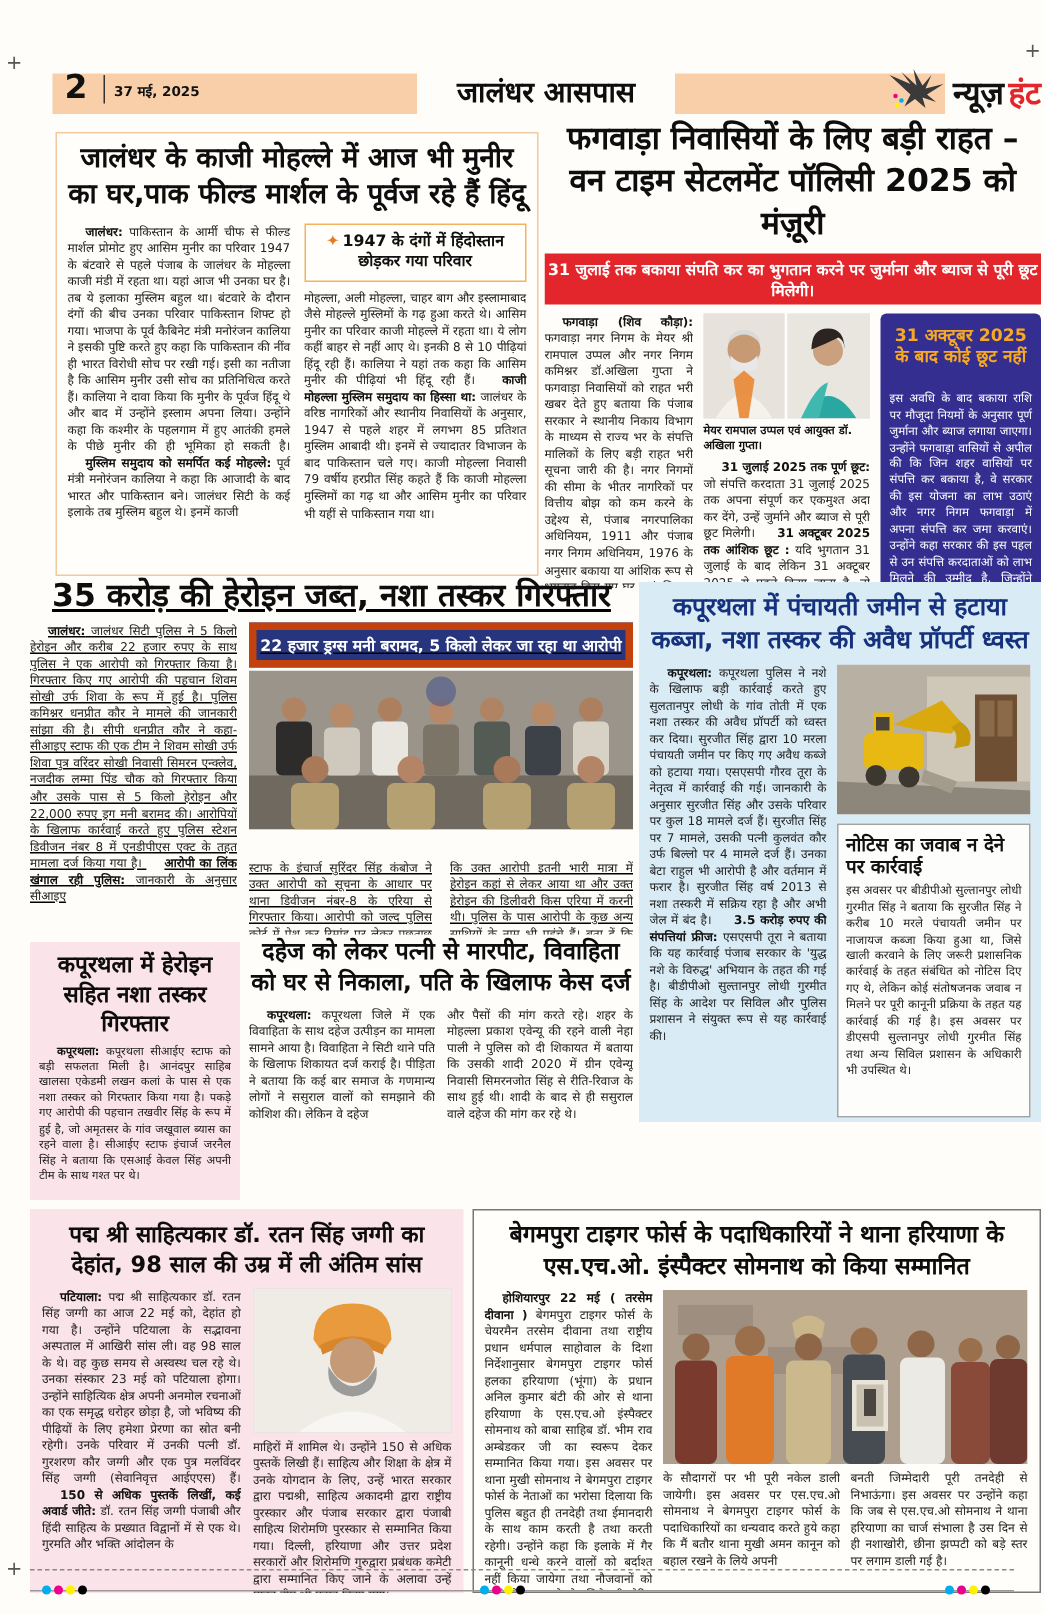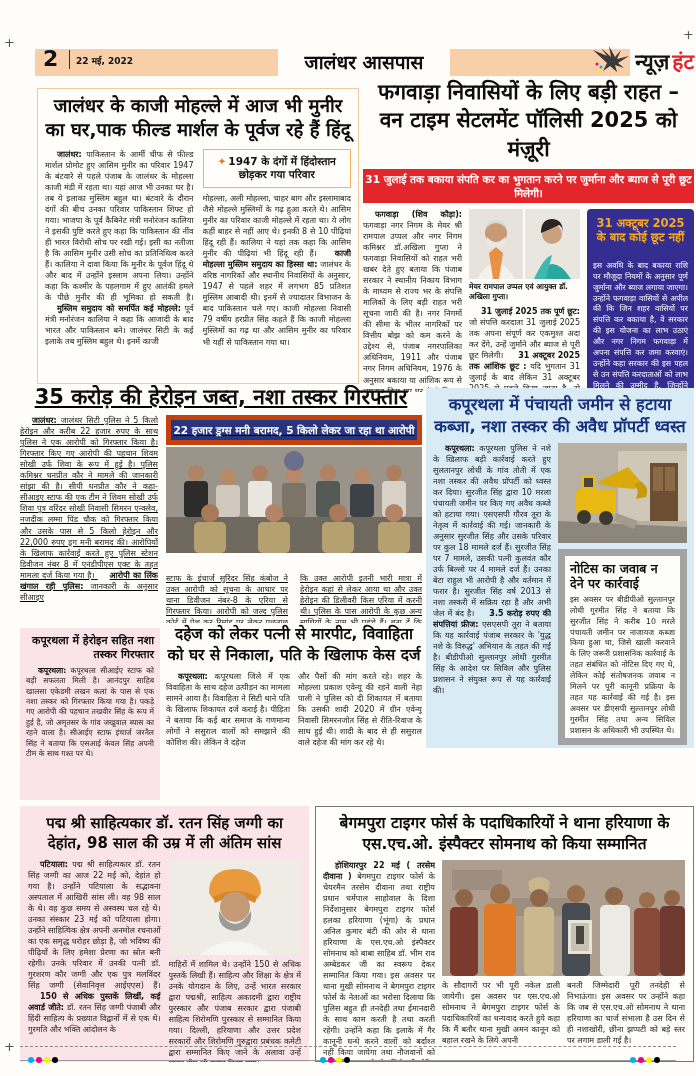--- a/index.html
+++ b/index.html
@@ -118,7 +118,7 @@
     <div class="hdr-bar"></div>
     <div class="hdr-pageno">2</div>
     <div class="hdr-sep"></div>
-    <div class="hdr-date">22 मई, 2022</div>
+    <div class="hdr-date">37 मई, 2025</div>
     <div class="hdr-title-box">
       <span class="hdr-title">जालंधर आसपास</span>
     </div>

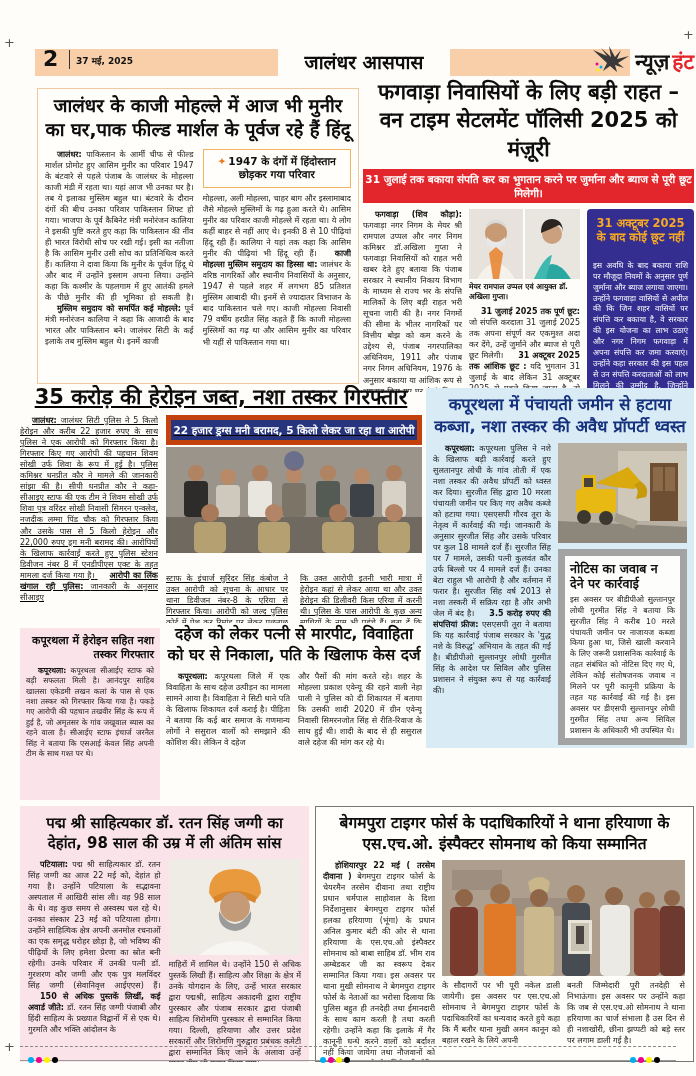--- a/index.html
+++ b/index.html
@@ -76,7 +76,7 @@
   .a6-body { display:flex; gap:7px; }
   .a6-left { width:118px; height:292px; }
   .a6-right { width:129px; }
-  .noticebox { background:#fdfdfb; border:7px solid #a3a3a3; margin-top:6px; padding:5px 5px; height:196px; overflow:hidden; }
+  .noticebox { background:#fdfdfb; border:1px solid #a3a3a3; margin-top:6px; padding:5px 5px; height:196px; overflow:hidden; }
   .noticebox .nt-title { font-size:12.5px; font-weight:700; color:#111; line-height:1.25; margin-bottom:3px; }
   .noticebox .nt-text { font-size:7.8px; line-height:1.4; text-align:justify; color:#222; }
 

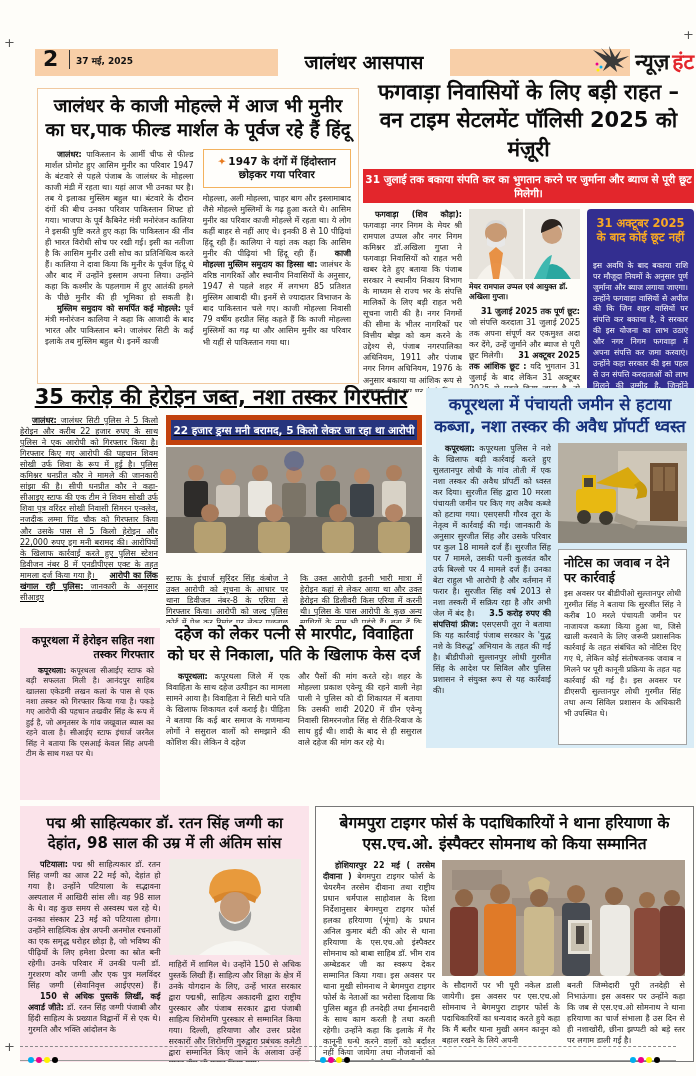--- a/index.html
+++ b/index.html
@@ -61,7 +61,7 @@
 
   
   .a4 { position:absolute; left:20px; top:628px; width:140px; height:172px; background:var(--pink,#fbe3ea); padding:6px 6px; overflow:hidden; }
-  .a4 .hl { font-size:11px; line-height:1.3; text-align:right; margin-bottom:3px; }
+  .a4 .hl { font-size:15px; line-height:1.3; text-align:center; margin-bottom:3px; }
   .a4 .bodytxt { font-size:7.6px; }
 
   

